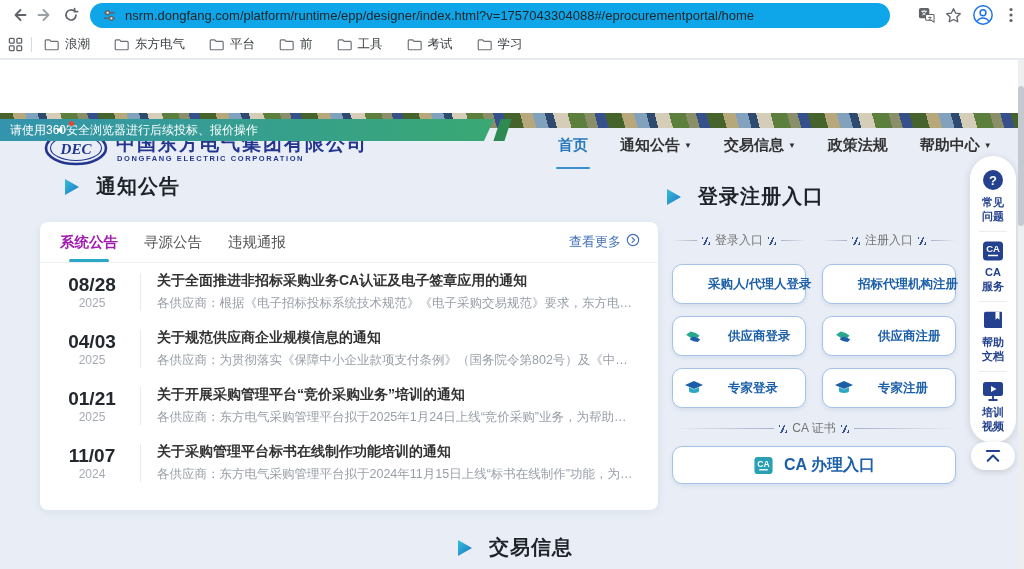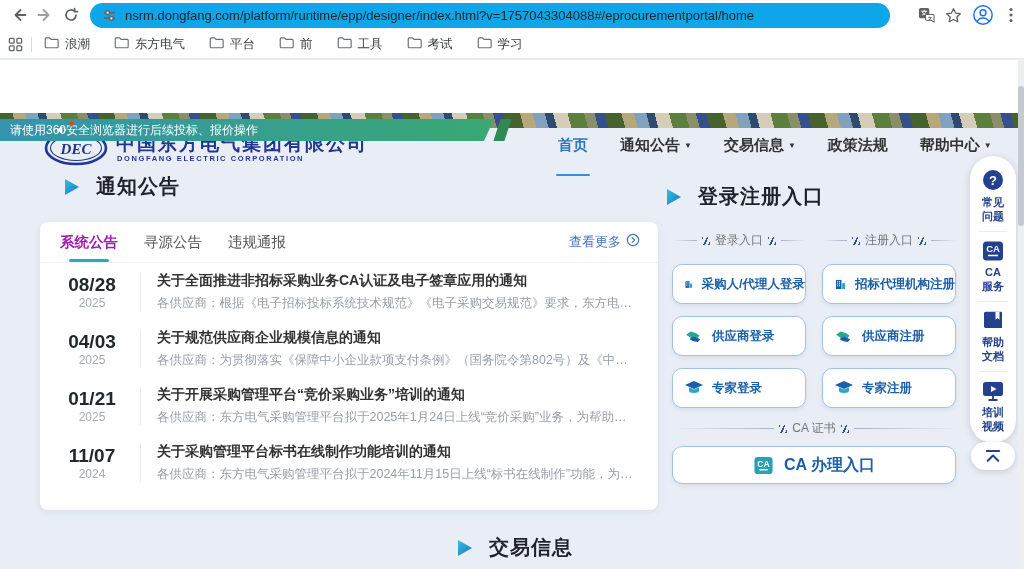--- a/index.html
+++ b/index.html
@@ -15,7 +15,7 @@
   .tb-right{position:absolute;right:6px;top:0;height:30px;display:flex;align-items:center;gap:10px}
   .bookmarks{left:0;top:30px;width:1024px;height:29px;background:#ffffff;border-bottom:1px solid #e6e8eb;display:flex;align-items:center;padding-left:8px}
   .bm-sep{width:1px;height:15px;background:#d7dade;margin:0 12px 0 8px}
-  .bm-item{display:flex;align-items:flex-start;gap:6px;margin-right:24px;cursor:pointer}
+  .bm-item{display:flex;align-items:center;gap:6px;margin-right:24px;cursor:pointer}
   .bm-label{font-size:12.5px;color:#3c4043;white-space:nowrap}
 
   

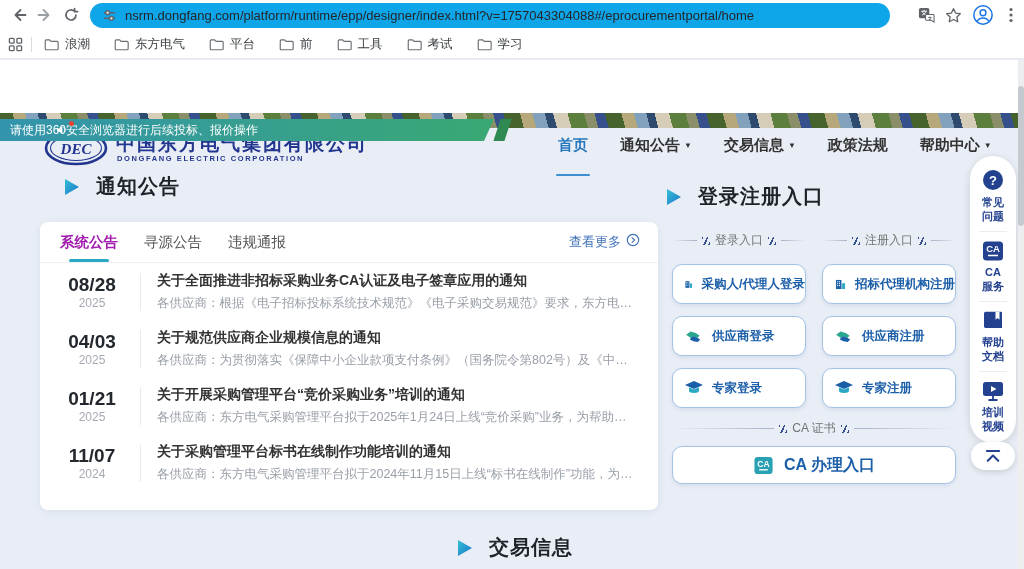--- a/index.html
+++ b/index.html
@@ -23,7 +23,7 @@
   .company-cn{position:absolute;left:116px;top:71px;font-size:19px;font-weight:bold;color:#23368f;letter-spacing:2px;white-space:nowrap}
   .company-en{position:absolute;left:117px;top:94px;font-size:7.5px;font-weight:bold;color:#23368f;letter-spacing:1.6px;white-space:nowrap}
   .main-nav{position:absolute;left:558px;top:76px;display:flex;gap:32px;align-items:center}
-  .nav-item{font-size:15px;font-weight:bold;color:#333;white-space:nowrap;display:flex;align-items:center;gap:4px;cursor:pointer;position:relative;padding-bottom:21px}
+  .nav-item{font-size:15px;font-weight:bold;color:#333;white-space:nowrap;display:flex;align-items:center;gap:4px;cursor:pointer;position:relative;padding-bottom:14px}
   .nav-item.active{color:#2878be}
   .nav-item.active .nav-underline{position:absolute;left:50%;transform:translateX(-50%);bottom:0;width:34px;height:2px;background:#3b8fd0;border-radius:1px}
   .caret{font-size:8px;color:#333;line-height:1}

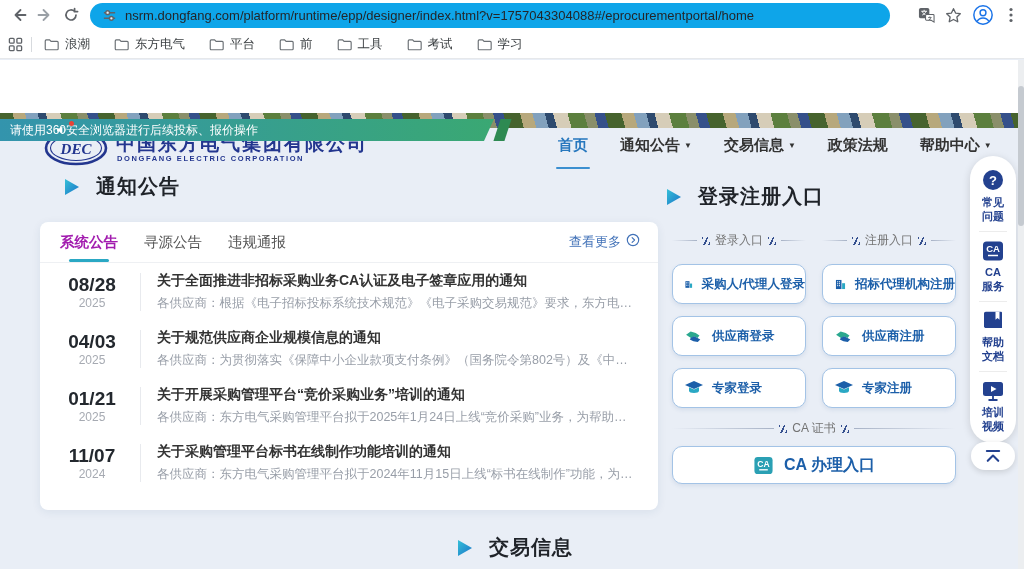--- a/index.html
+++ b/index.html
@@ -65,7 +65,7 @@
   .gh-sl{width:8px;height:8px;background:repeating-linear-gradient(115deg,#35508f 0 1.5px,transparent 1.5px 4.5px);flex:none}
   .gh-label{font-size:12px;font-weight:normal;color:#737373;white-space:nowrap}
   .entry-btn{position:absolute;width:134px;height:40px;background:#ffffff;border:1px solid #a3c3e6;border-radius:10px;
-    box-shadow:0 2px 4px rgba(40,80,140,.10);display:flex;align-items:center;padding-left:11px;gap:8px;cursor:pointer}
+    box-shadow:0 2px 4px rgba(40,80,140,.10);display:flex;align-items:center;padding-left:11px;gap:24px;cursor:pointer}
   .entry-btn span{font-size:12.5px;font-weight:bold;color:#1c5fa9;white-space:nowrap}
   .ca-btn{left:672px;top:446px;width:284px;height:38px;background:#ffffff;border:1px solid #a3c3e6;border-radius:10px;
     box-shadow:0 2px 4px rgba(40,80,140,.10);display:flex;align-items:center;justify-content:center;gap:10px;cursor:pointer}

